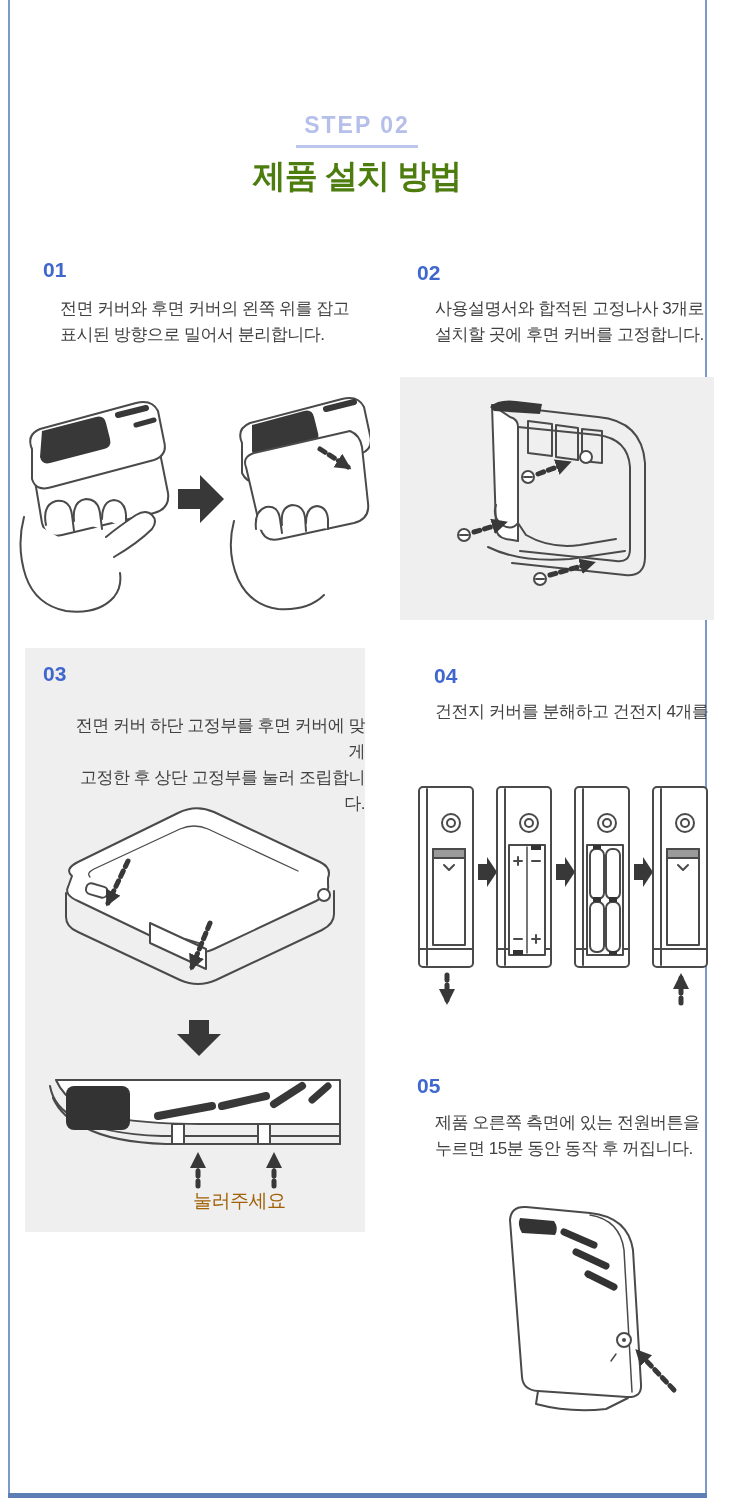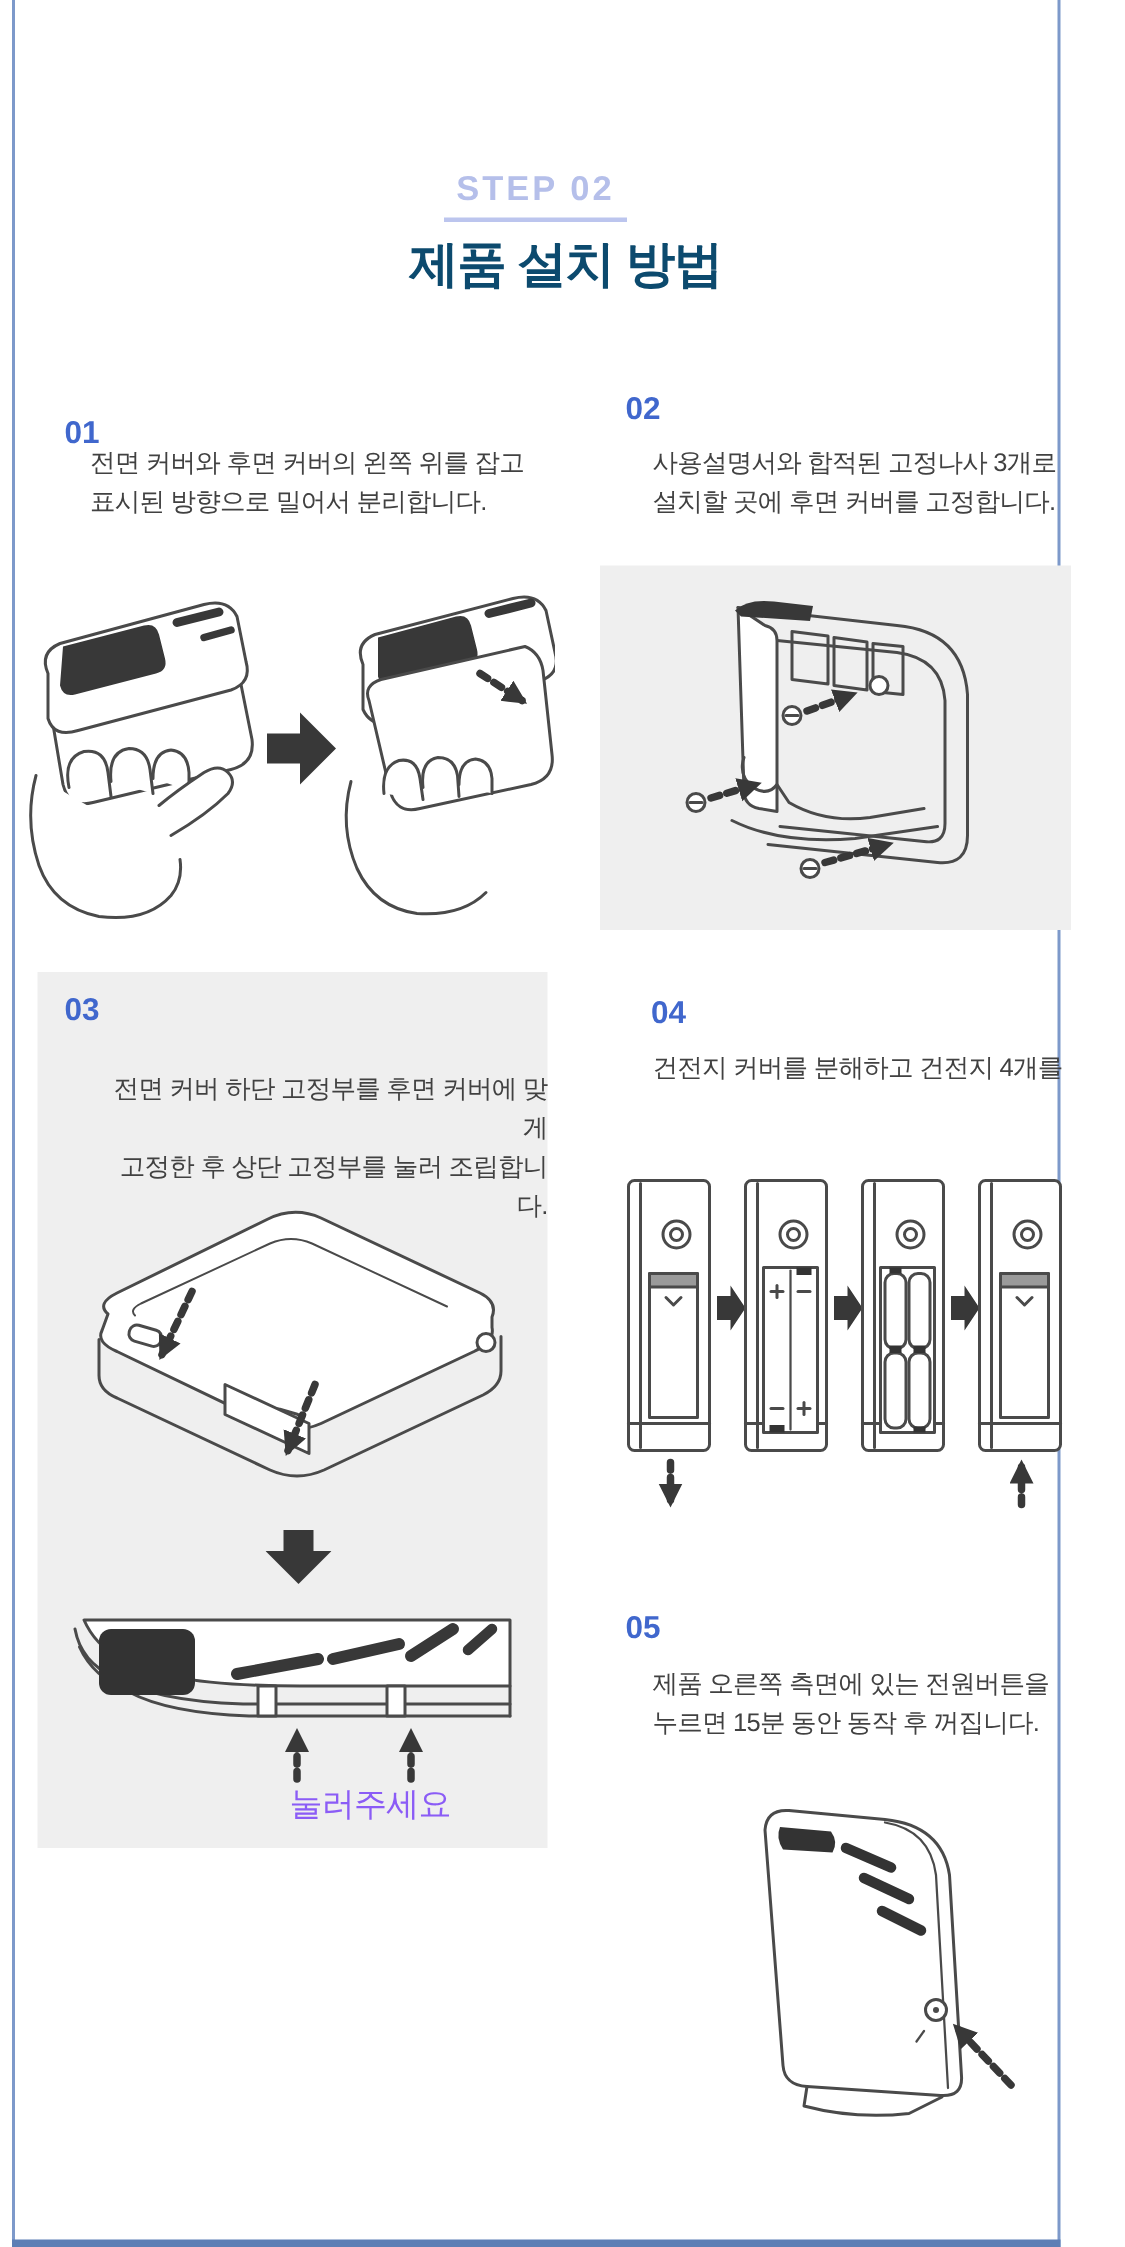--- a/index.html
+++ b/index.html
@@ -17,7 +17,7 @@
     display:inline-block;font-weight:bold;font-size:23px;letter-spacing:2px;
     color:#b5bfea;border-bottom:3px solid #bcc5ee;padding:0 8px 6px 8px;
   }
-  .page-title{font-size:33px;font-weight:bold;color:#0c4a6e;letter-spacing:-1px;padding-left:20px;}
+  .page-title{font-size:33px;font-weight:bold;color:#4d7c0f;letter-spacing:-1px;}
 
   .num{position:absolute;font-size:21px;font-weight:bold;color:#4067cd;}
   .body-text{position:absolute;font-size:17px;line-height:26px;color:#414141;letter-spacing:-0.5px;margin-left:20px;}

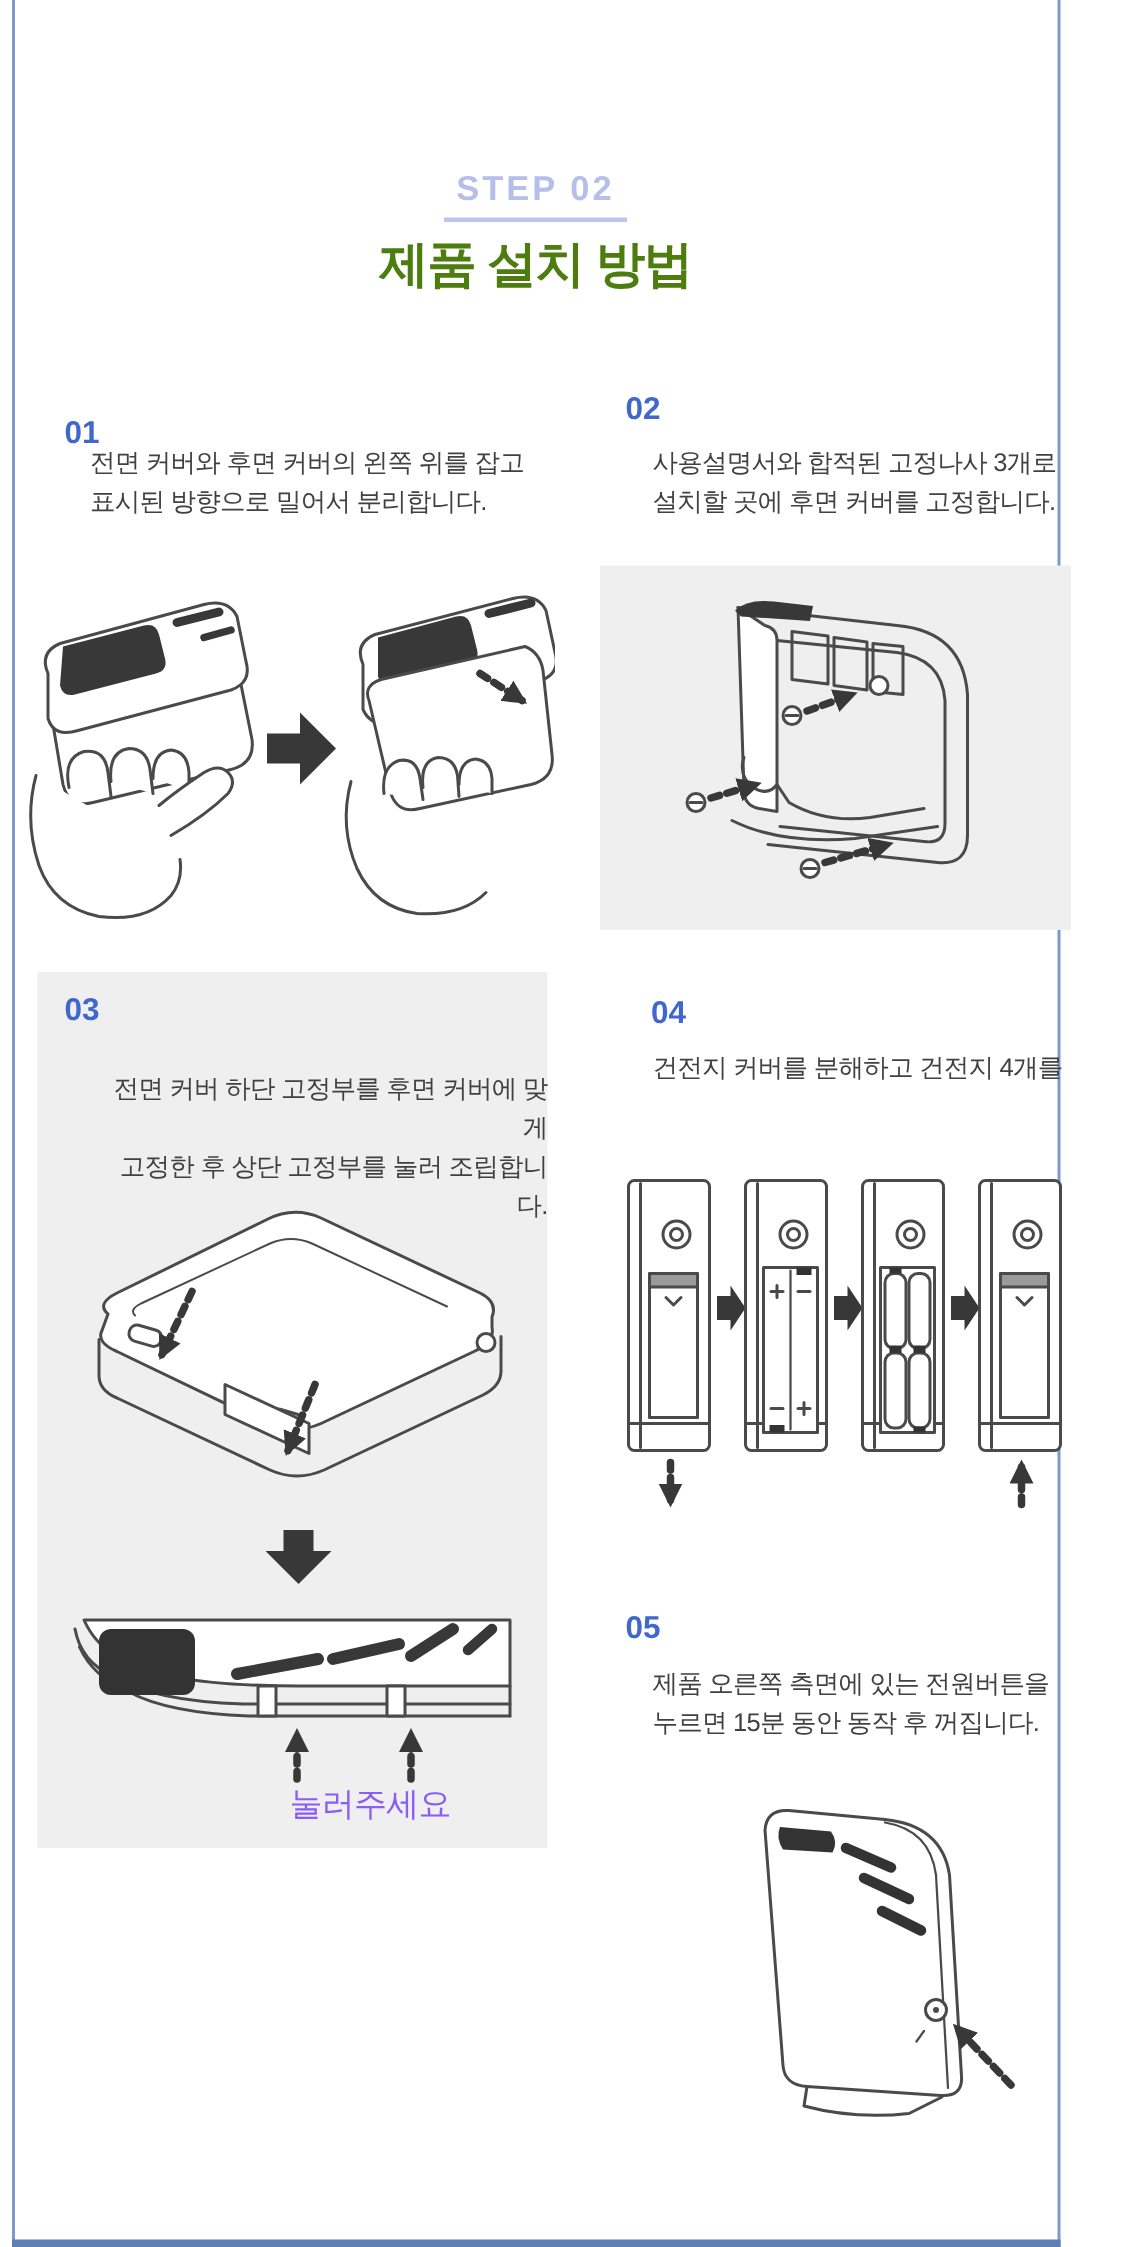--- a/index.html
+++ b/index.html
@@ -40,7 +40,7 @@
   </div>
   <div class="center-row page-title" style="top:154px;">제품 설치 방법</div>
 
-  <div class="num" style="left:43px;top:277px;">01</div>
+  <div class="num" style="left:43px;top:258px;">01</div>
   <div class="body-text" style="left:40px;top:296px;">
     <div>전면 커버와 후면 커버의 왼쪽 위를 잡고</div>
     <div>표시된 방향으로 밀어서 분리합니다.</div>

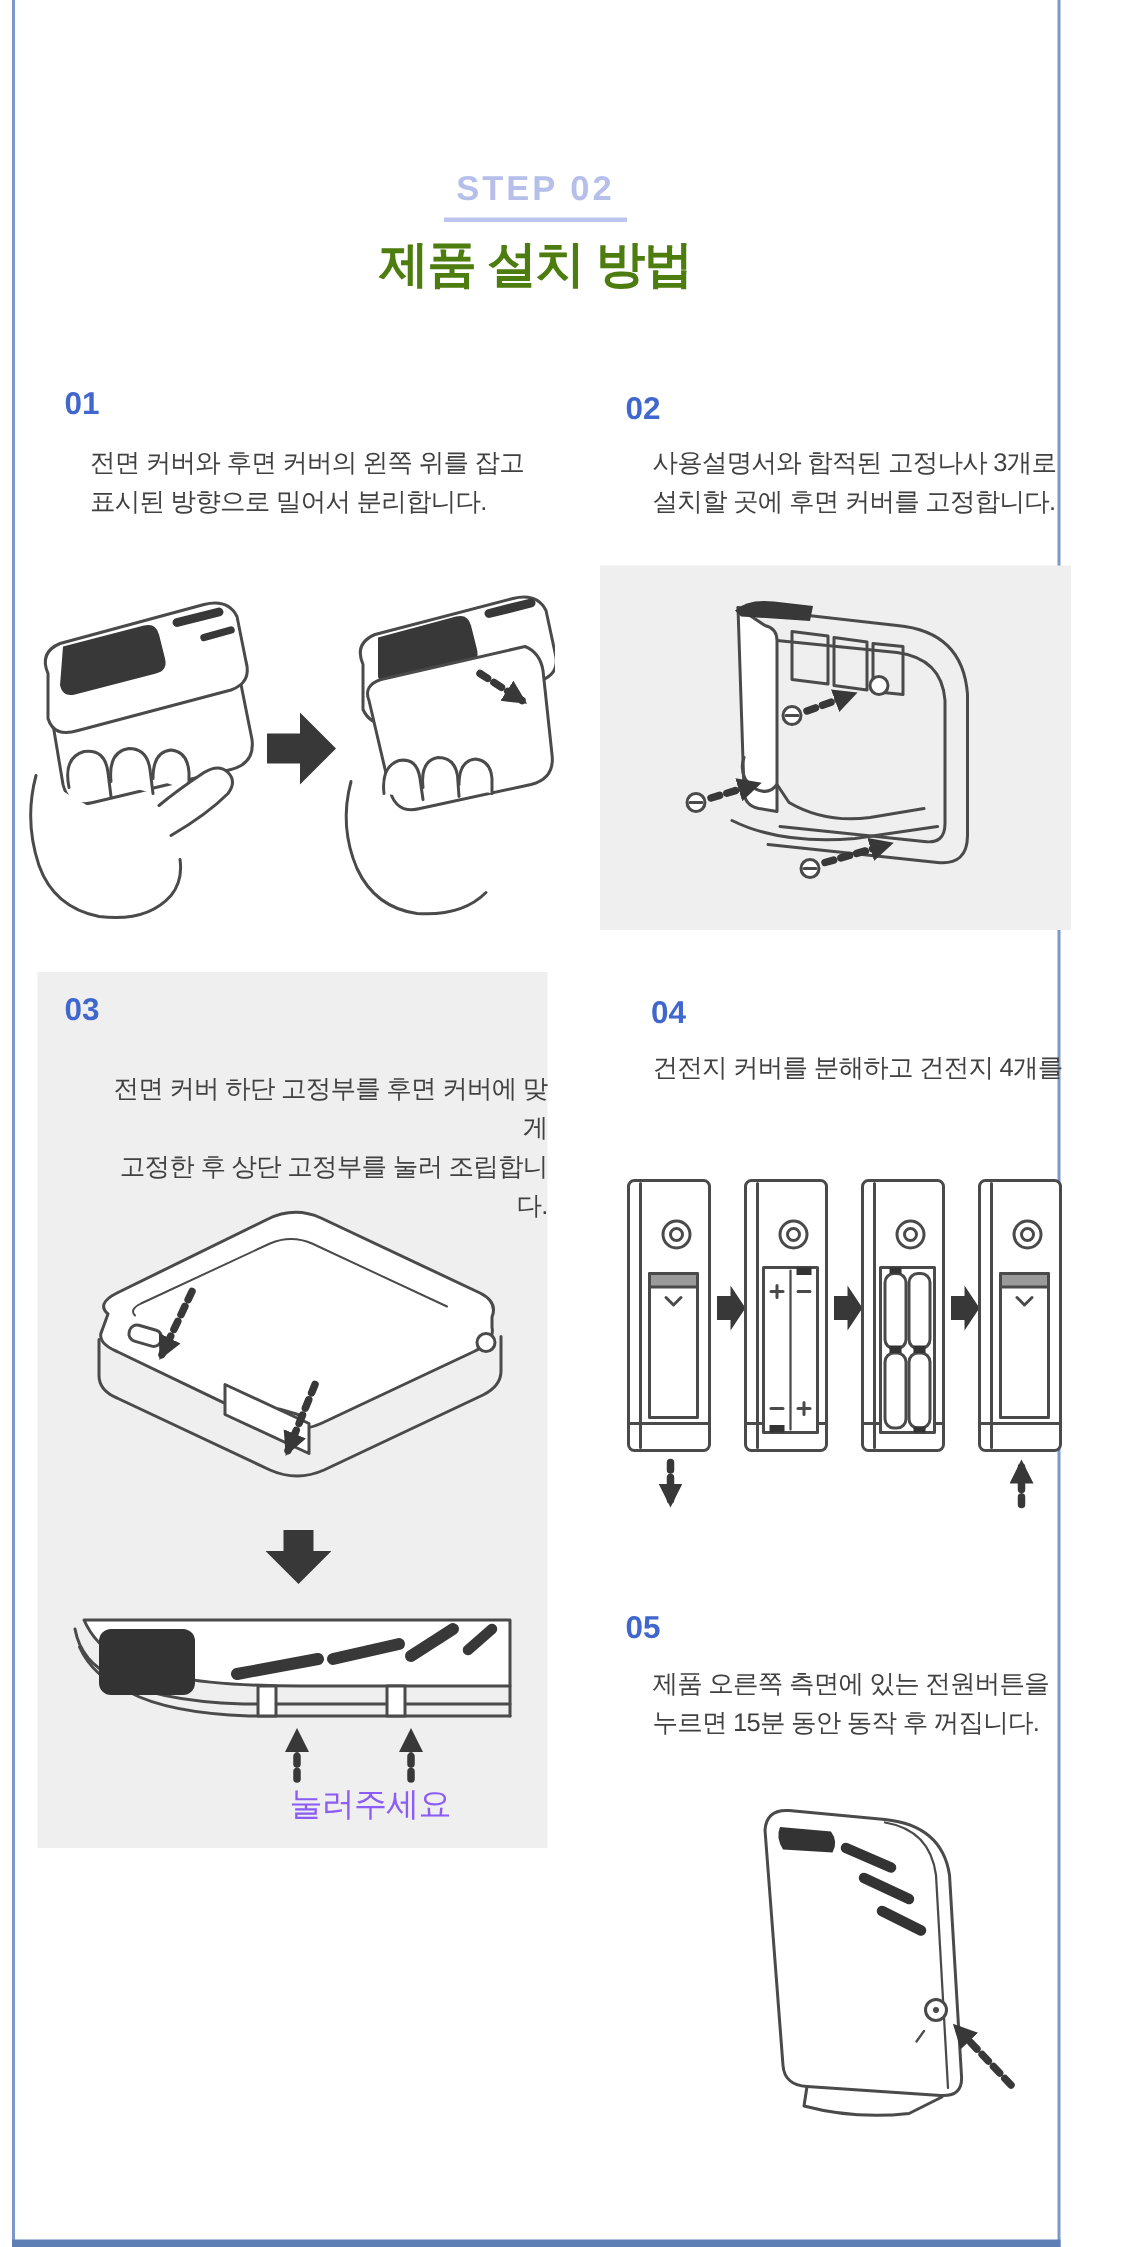--- a/index.html
+++ b/index.html
@@ -23,7 +23,7 @@
   .body-text{position:absolute;font-size:17px;line-height:26px;color:#414141;letter-spacing:-0.5px;margin-left:20px;}
   .gray-panel{position:absolute;background:#efefef;}
   .abs{position:absolute;}
-  .press-label{position:absolute;font-size:22px;color:#8b5cf6;letter-spacing:-0.5px;}
+  .press-label{position:absolute;font-size:19px;color:#a16207;letter-spacing:-0.5px;}
   svg{display:block;}
 </style>
 </head>

